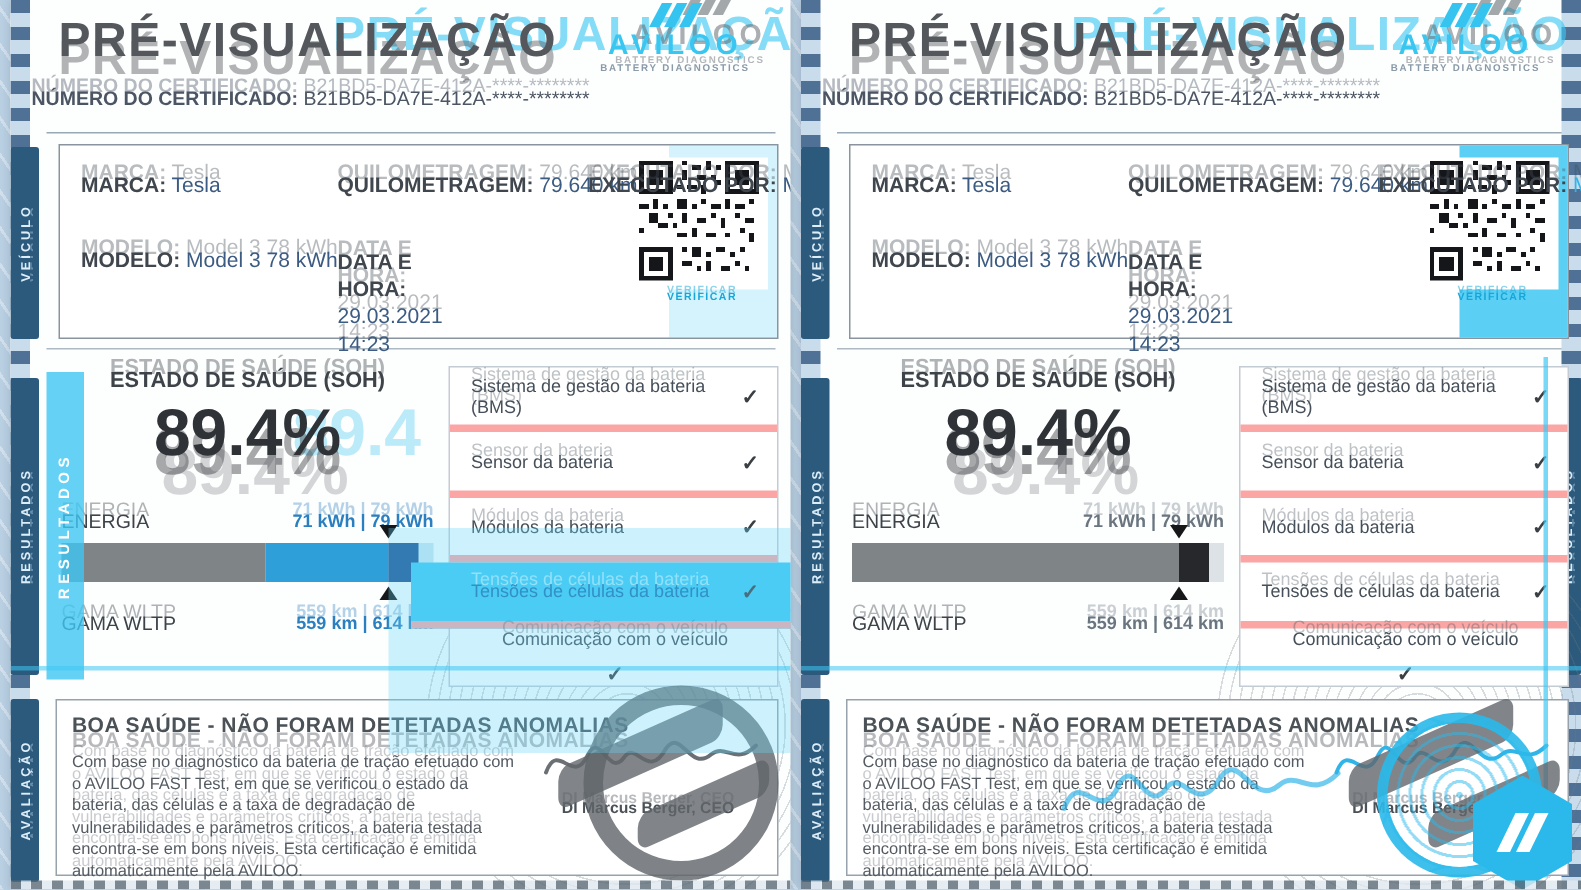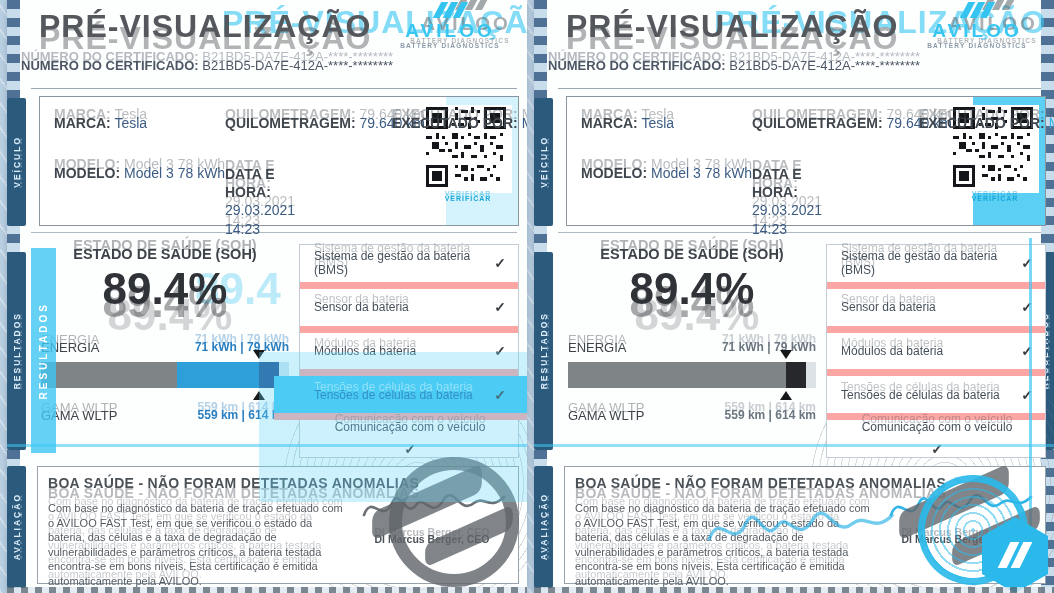--- a/index.html
+++ b/index.html
@@ -85,7 +85,7 @@
   
   .clist{position:absolute;left:292px;right:8px;top:244px;height:212px;background:#fff;border:1px solid #c3ccd4;
     display:flex;flex-direction:column;z-index:4;}
-  .crow{flex:1;display:flex;align-items:center;justify-content:space-between;border-bottom:7px solid #fca5a5;padding:0 12px 0 14px;}
+  .crow{flex:1;display:flex;align-items:center;justify-content:space-between;border-bottom:5px solid #fca5a5;padding:0 12px 0 14px;}
   .crow:last-child{border-bottom:none;flex-direction:column;}
   .crow .cl{font-size:12px;color:#46505a;text-shadow:0 -8px 0 rgba(70,80,90,.35);}
   .crow .ck{font-size:14px;font-weight:bold;color:#3a3f44;}

